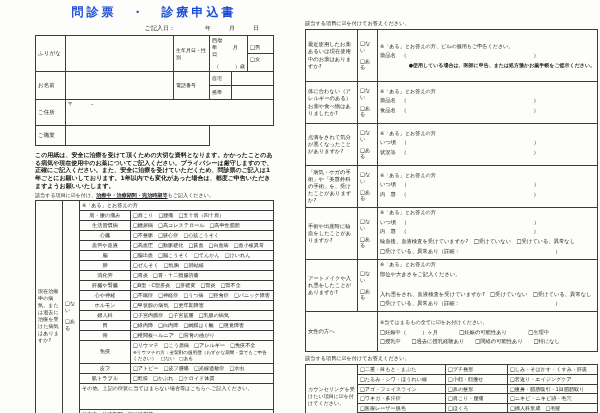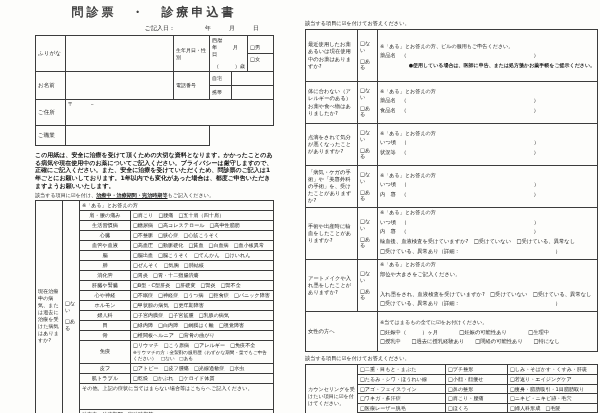--- a/index.html
+++ b/index.html
@@ -15,7 +15,7 @@
   #page1 { left:35px; width:238px; top:4px; }
   #page2 { left:305px; width:292px; top:20px; }
 
-  .title { font-size:12px; font-weight:bold; text-align:center; letter-spacing:3px; color:#404040; }
+  .title { font-size:12px; font-weight:bold; text-align:center; letter-spacing:3px; color:#1d4ed8; }
   .date-line { font-size:6px; text-align:right; padding-right:14px; margin-top:3px; margin-bottom:2px; }
 
   table { border-collapse:collapse; table-layout:fixed; width:238px; }

